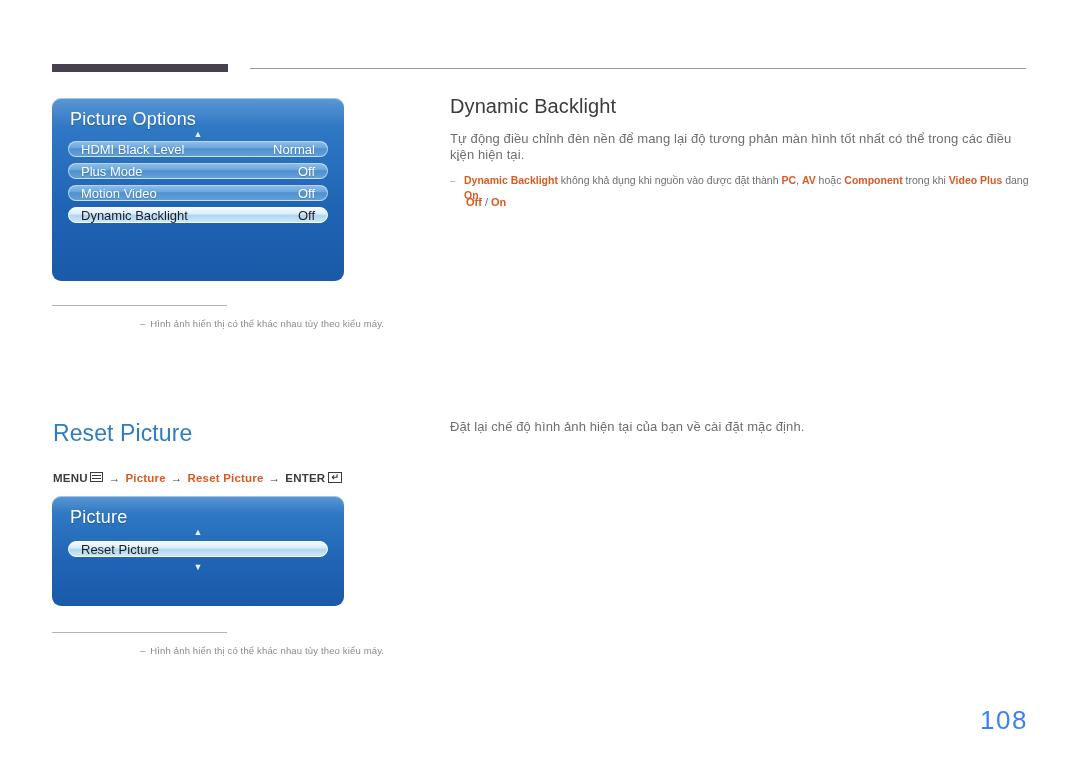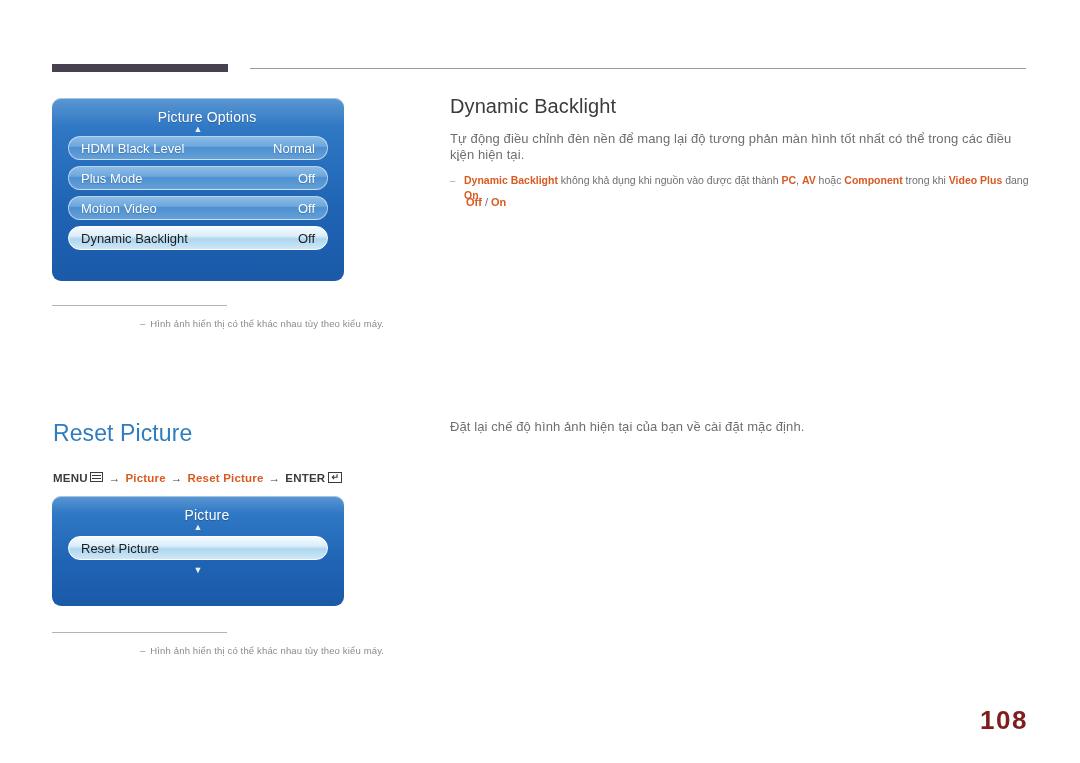--- a/index.html
+++ b/index.html
@@ -51,11 +51,10 @@
   }
   .osd-title {
     color: #ffffff;
-    font-size: 14px;
+    font-size: 18px;
     letter-spacing: .2px;
     padding: 11px 0 0 18px;
     text-shadow: 0 1px 1px rgba(0,0,0,.25);
-    text-align: center;
   }
   .osd-arrow {
     text-align: center;

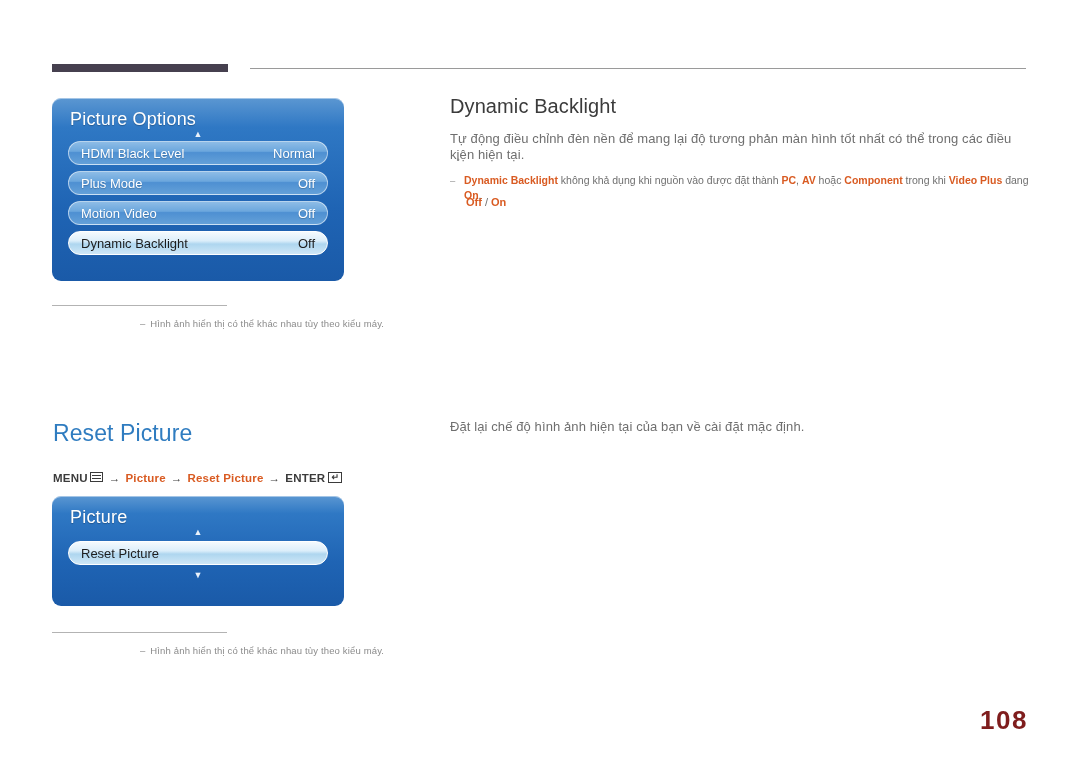--- a/index.html
+++ b/index.html
@@ -70,7 +70,7 @@
     display: flex;
     align-items: center;
     justify-content: space-between;
-    height: 24px;
+    height: 16px;
     margin-bottom: 6px;
     padding: 0 12px;
     border-radius: 13px;

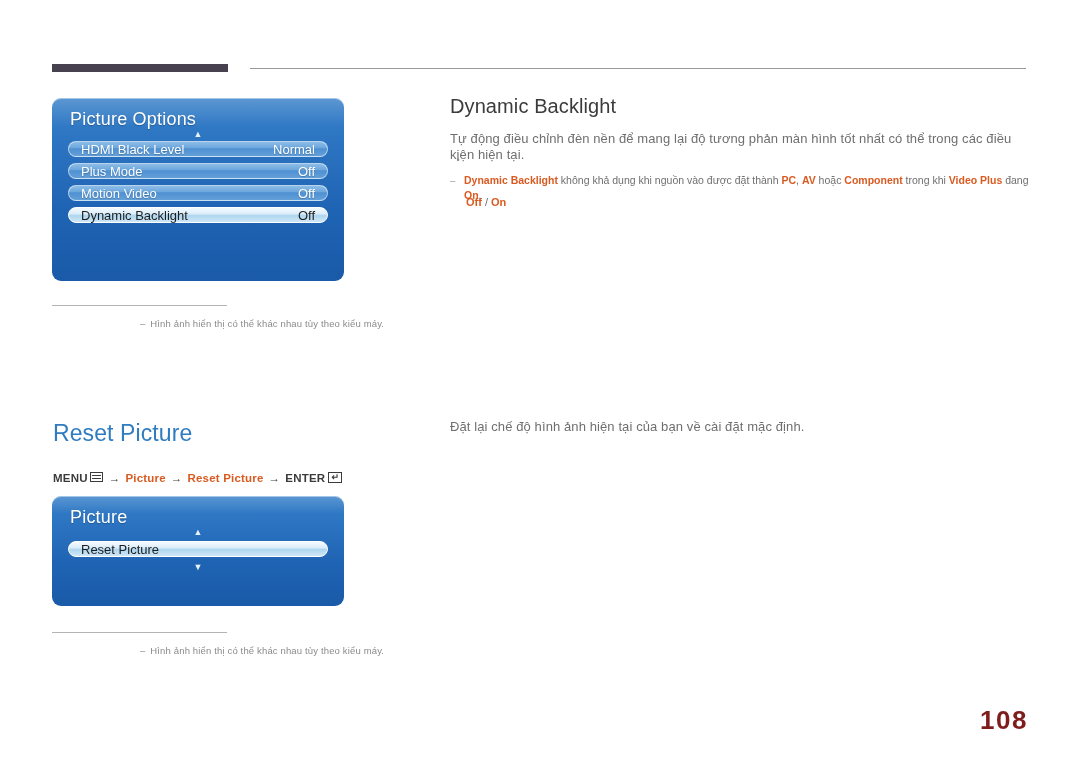--- a/index.html
+++ b/index.html
@@ -224,9 +224,9 @@
     right: 52px;
     top: 705px;
     font-size: 26px;
-    color: #7f1d1d;
+    color: #3b82f6;
     letter-spacing: 1.5px;
-    font-weight: 700;
+    font-weight: 400;
   }
 </style>
 </head>

